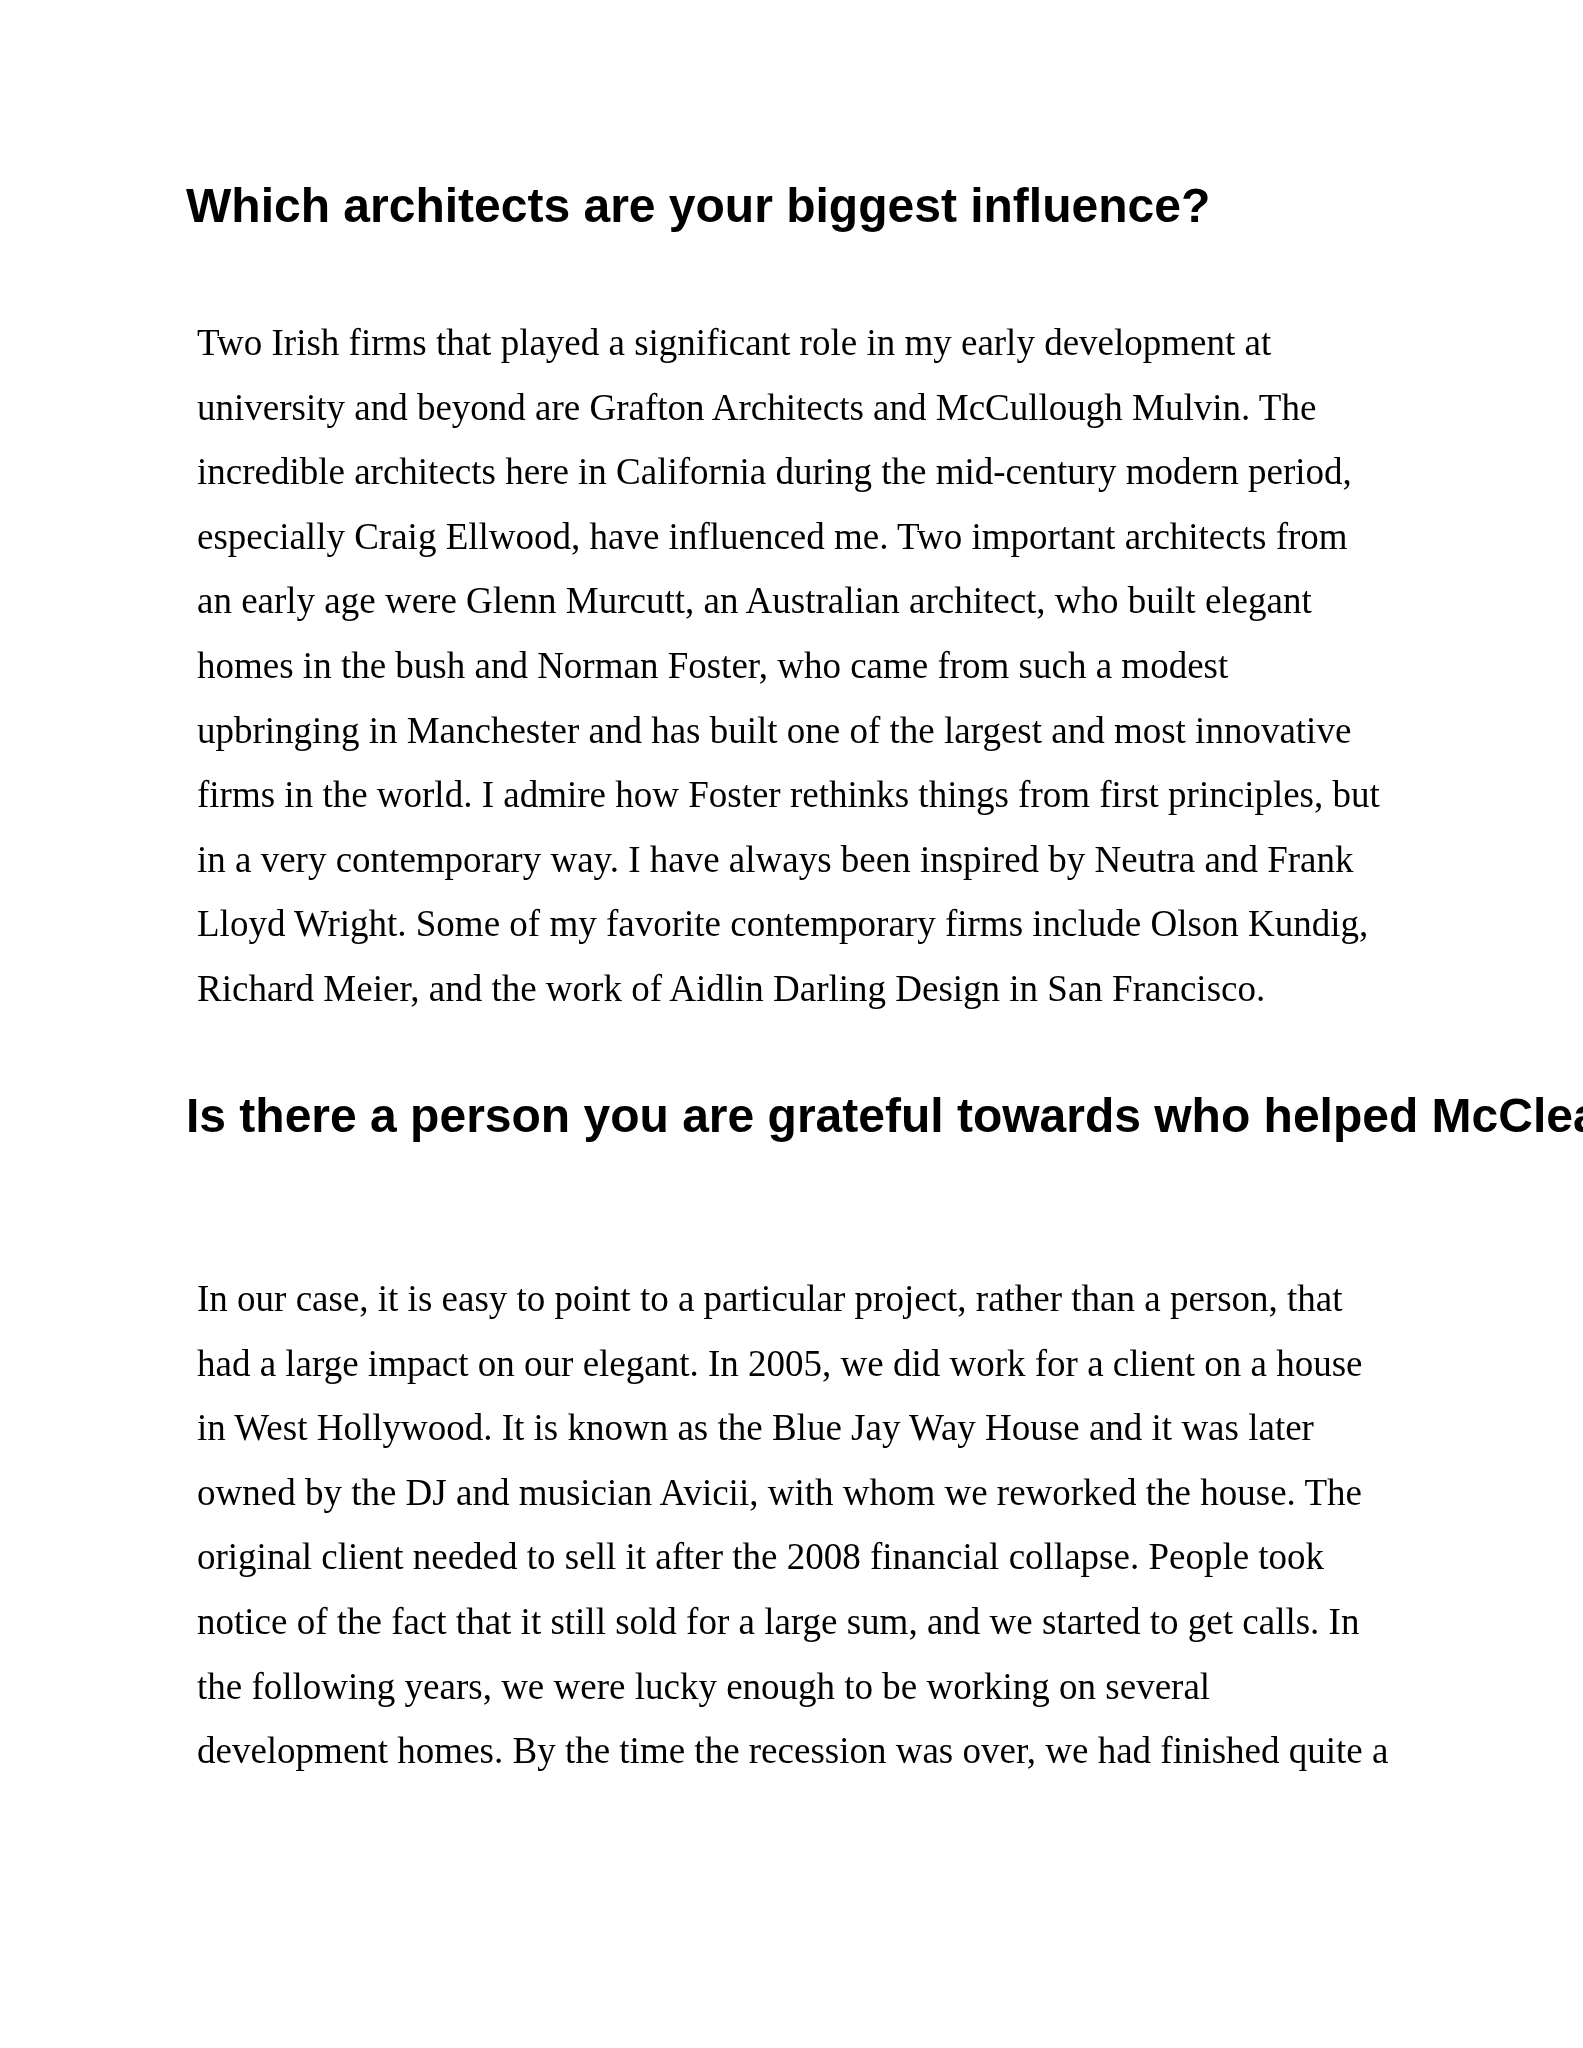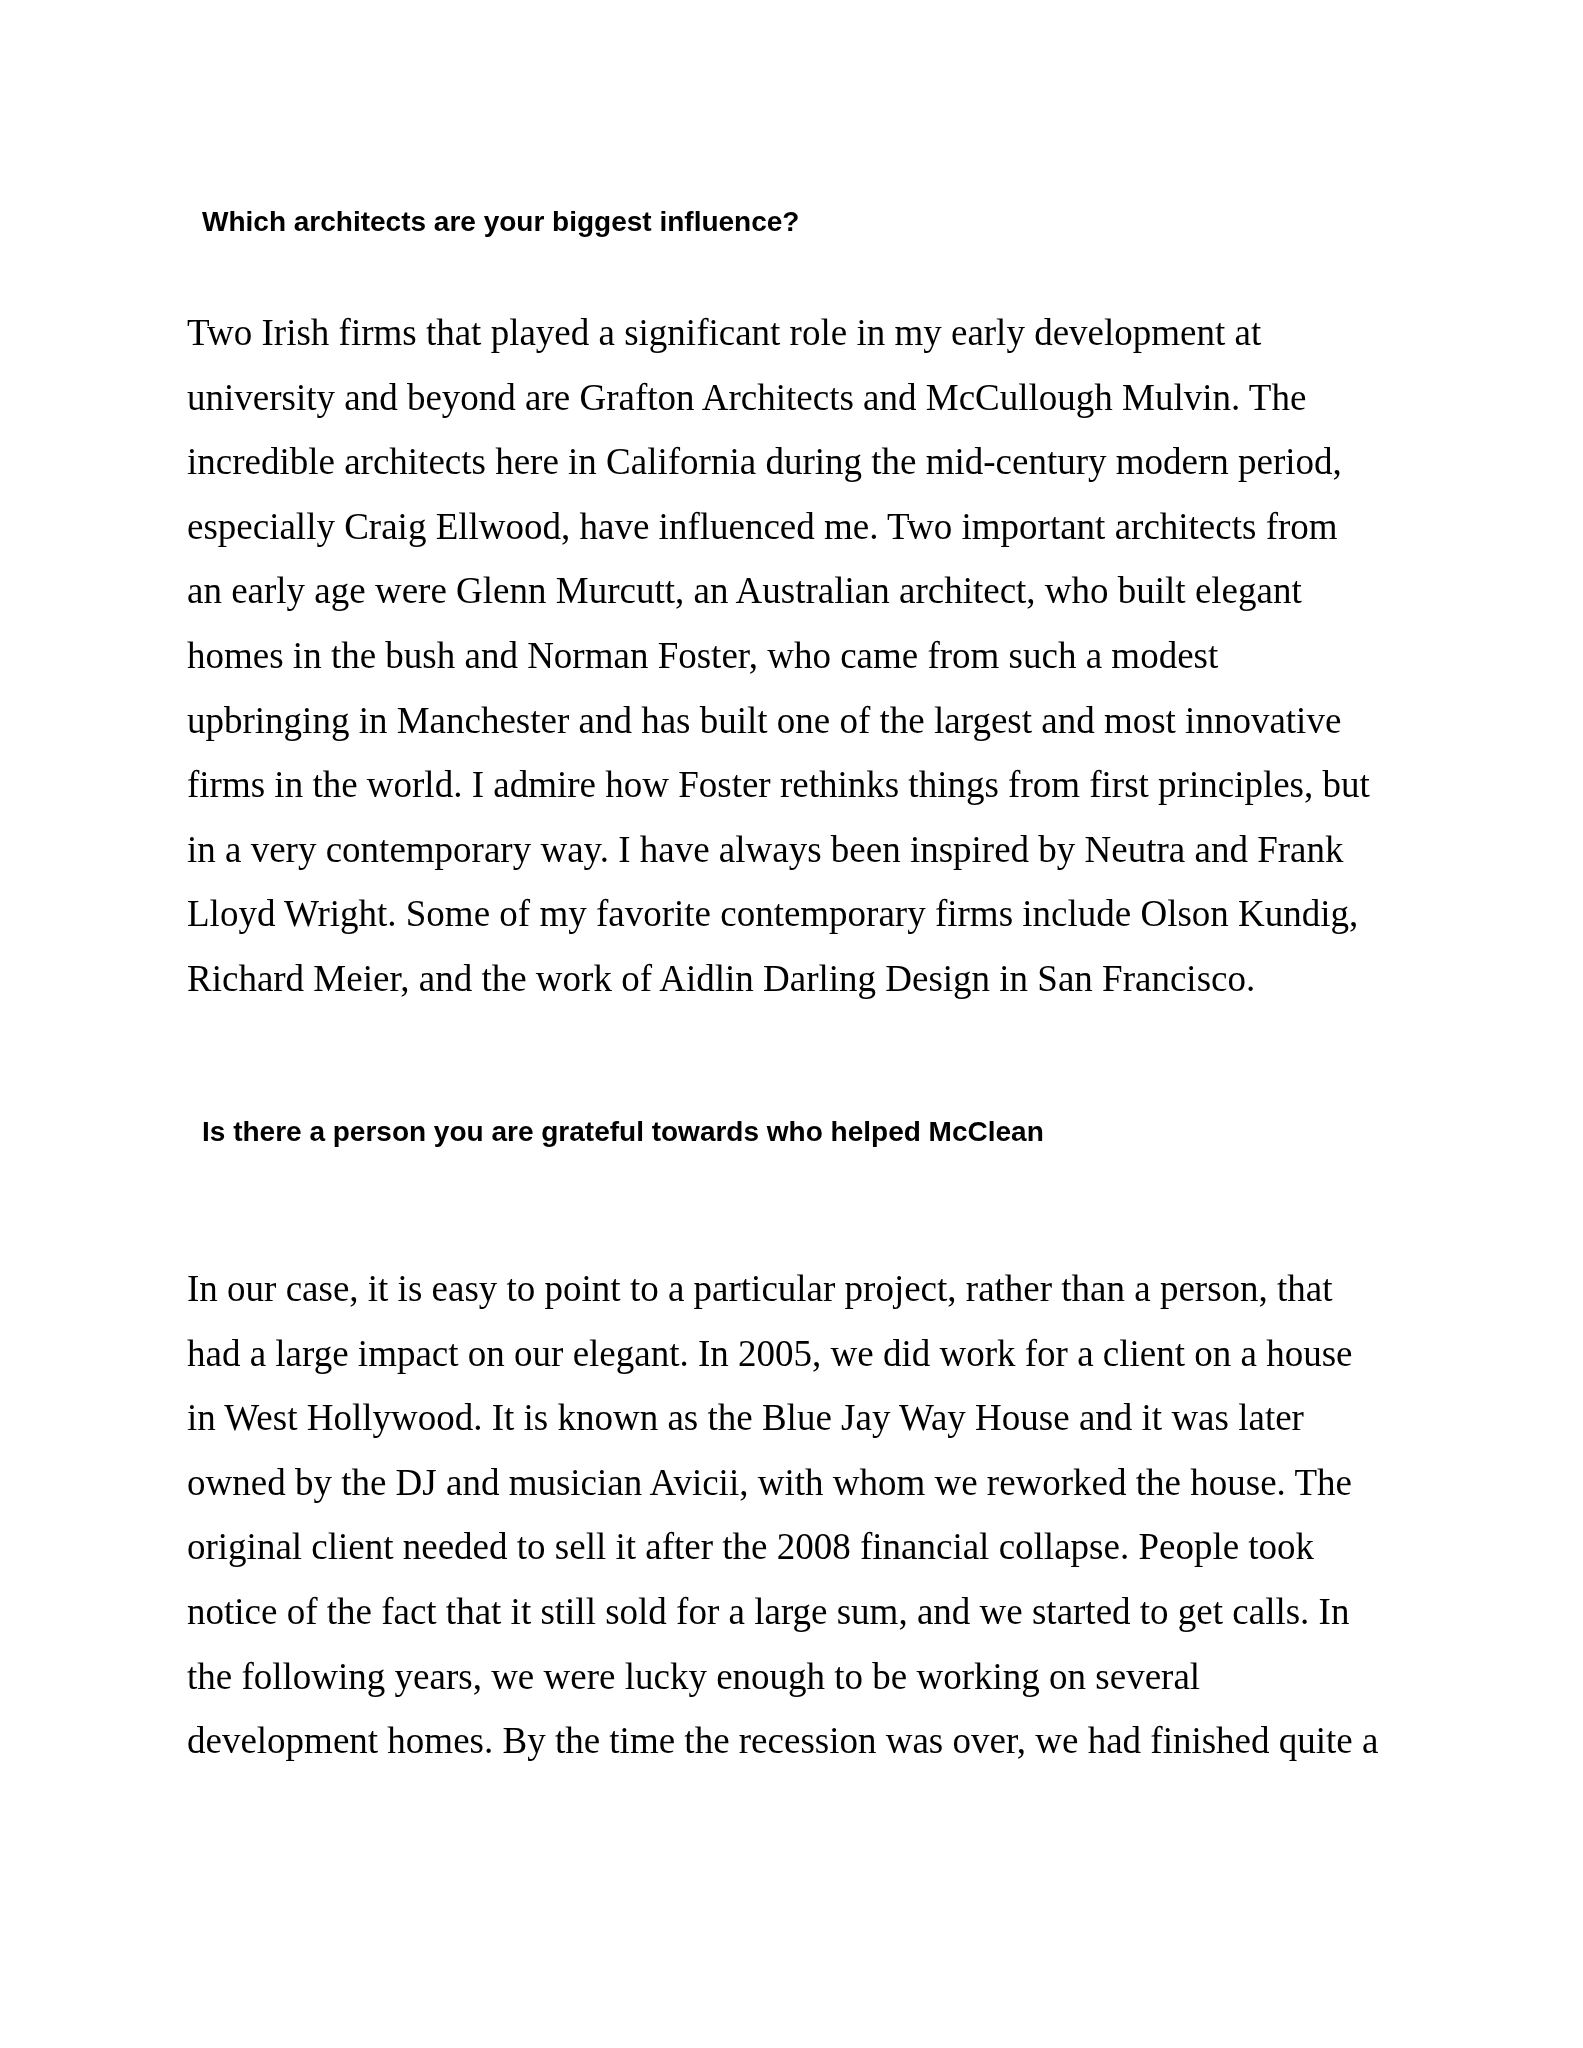--- a/index.html
+++ b/index.html
@@ -17,11 +17,11 @@
   .heading {
     position: absolute;
     left: 186px;
-    margin: 16px;
+    margin: 0;
     color: #000000;
     font-family: "Liberation Sans", "DejaVu Sans", sans-serif;
     font-weight: 700;
-    font-size: 28px;
+    font-size: 48px;
     line-height: 45px;
   }
   .heading .line {

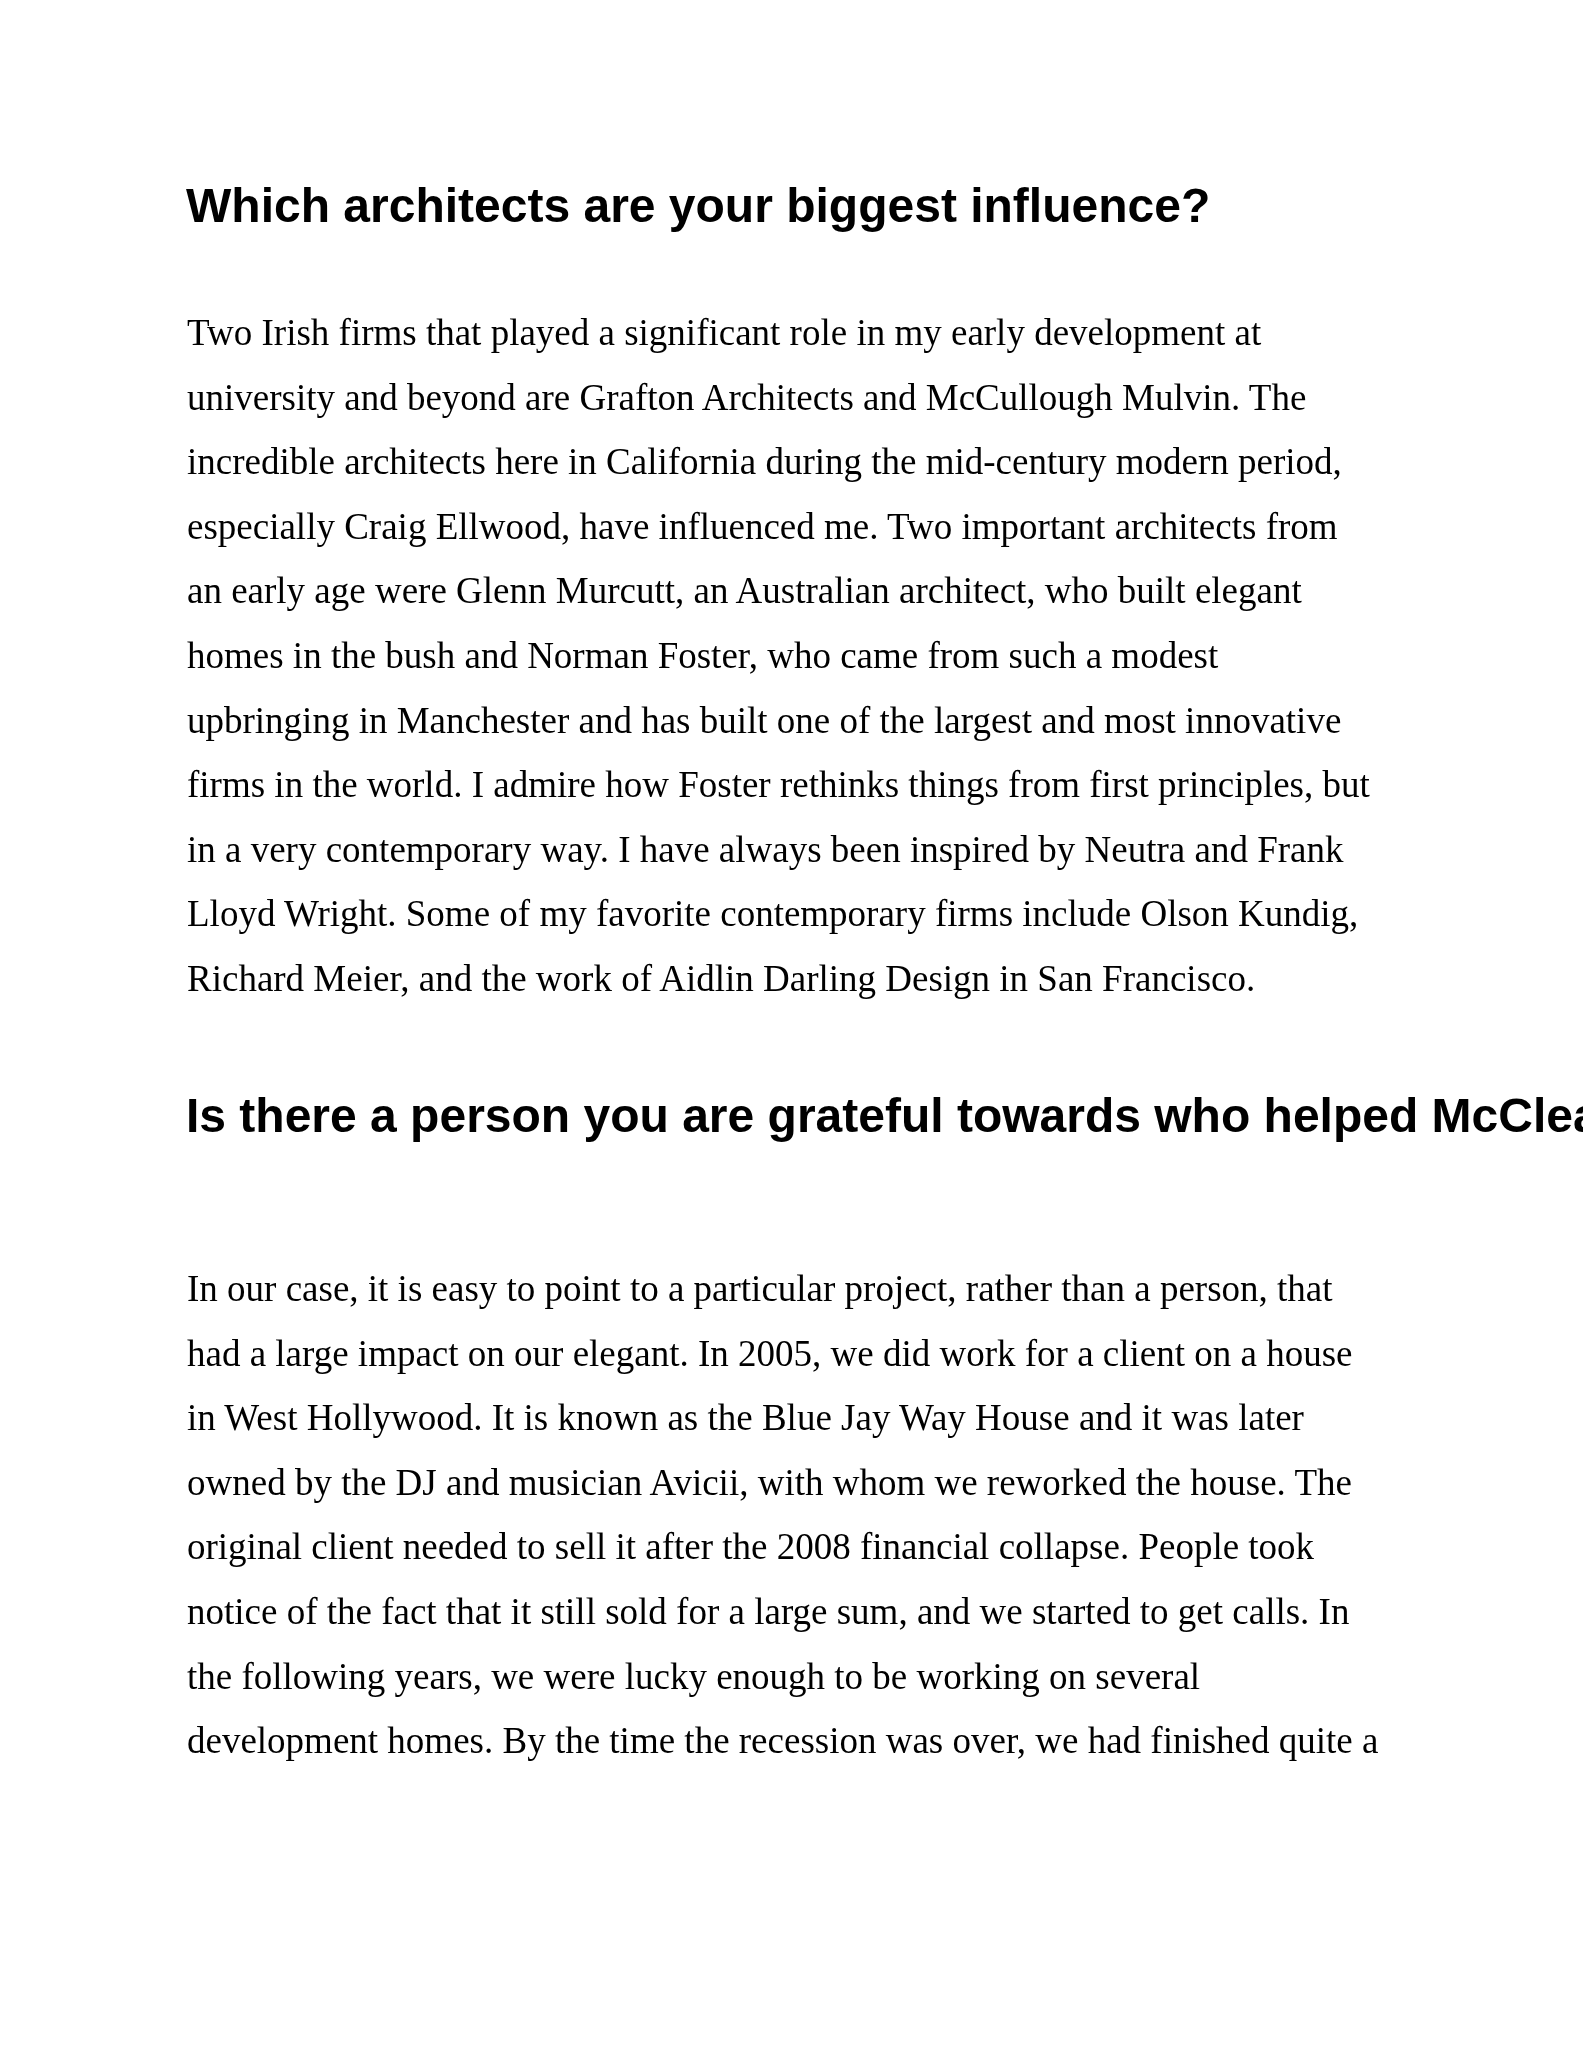--- a/index.html
+++ b/index.html
@@ -30,7 +30,7 @@
   .body-paragraph {
     position: absolute;
     left: 186px;
-    margin: 1px;
+    margin: 11px;
     color: #000000;
     font-family: "Liberation Serif", "DejaVu Serif", serif;
     font-weight: 400;

